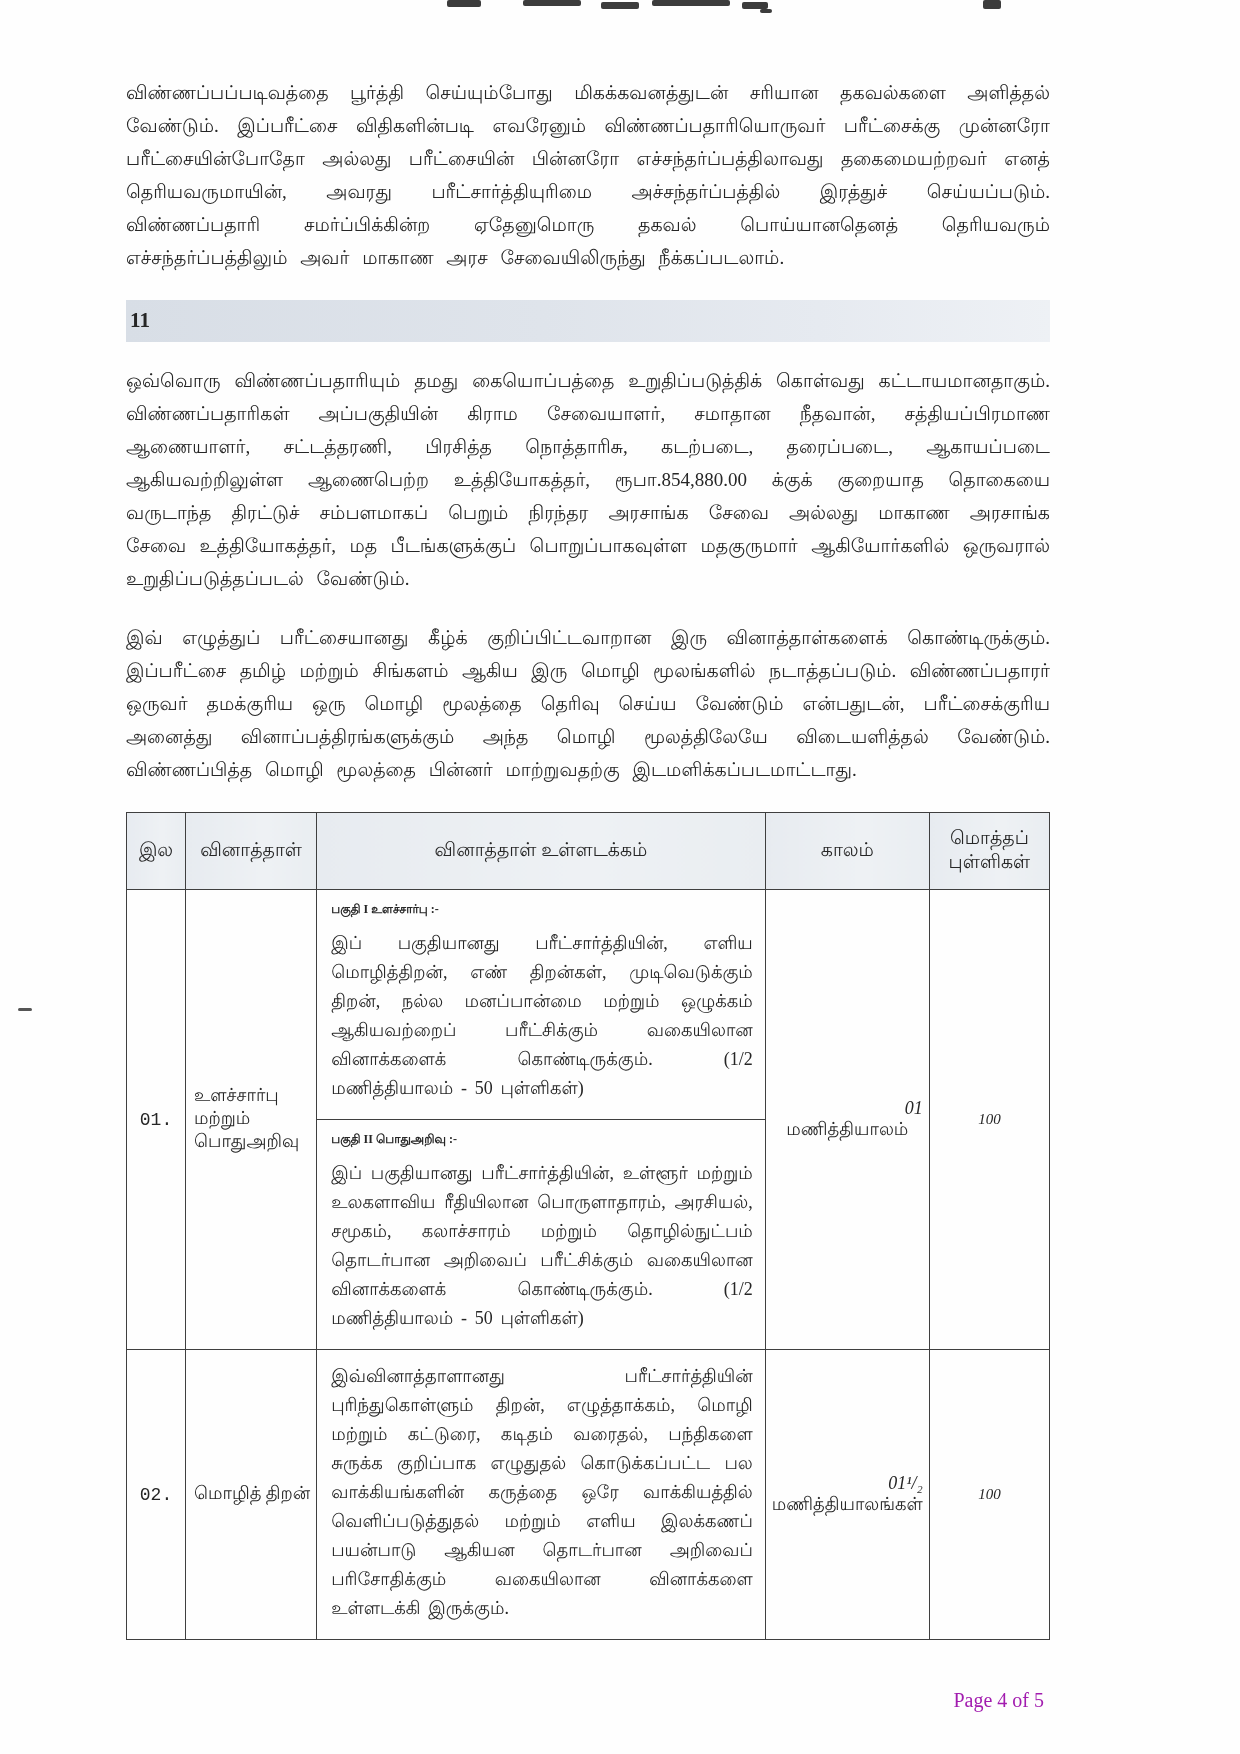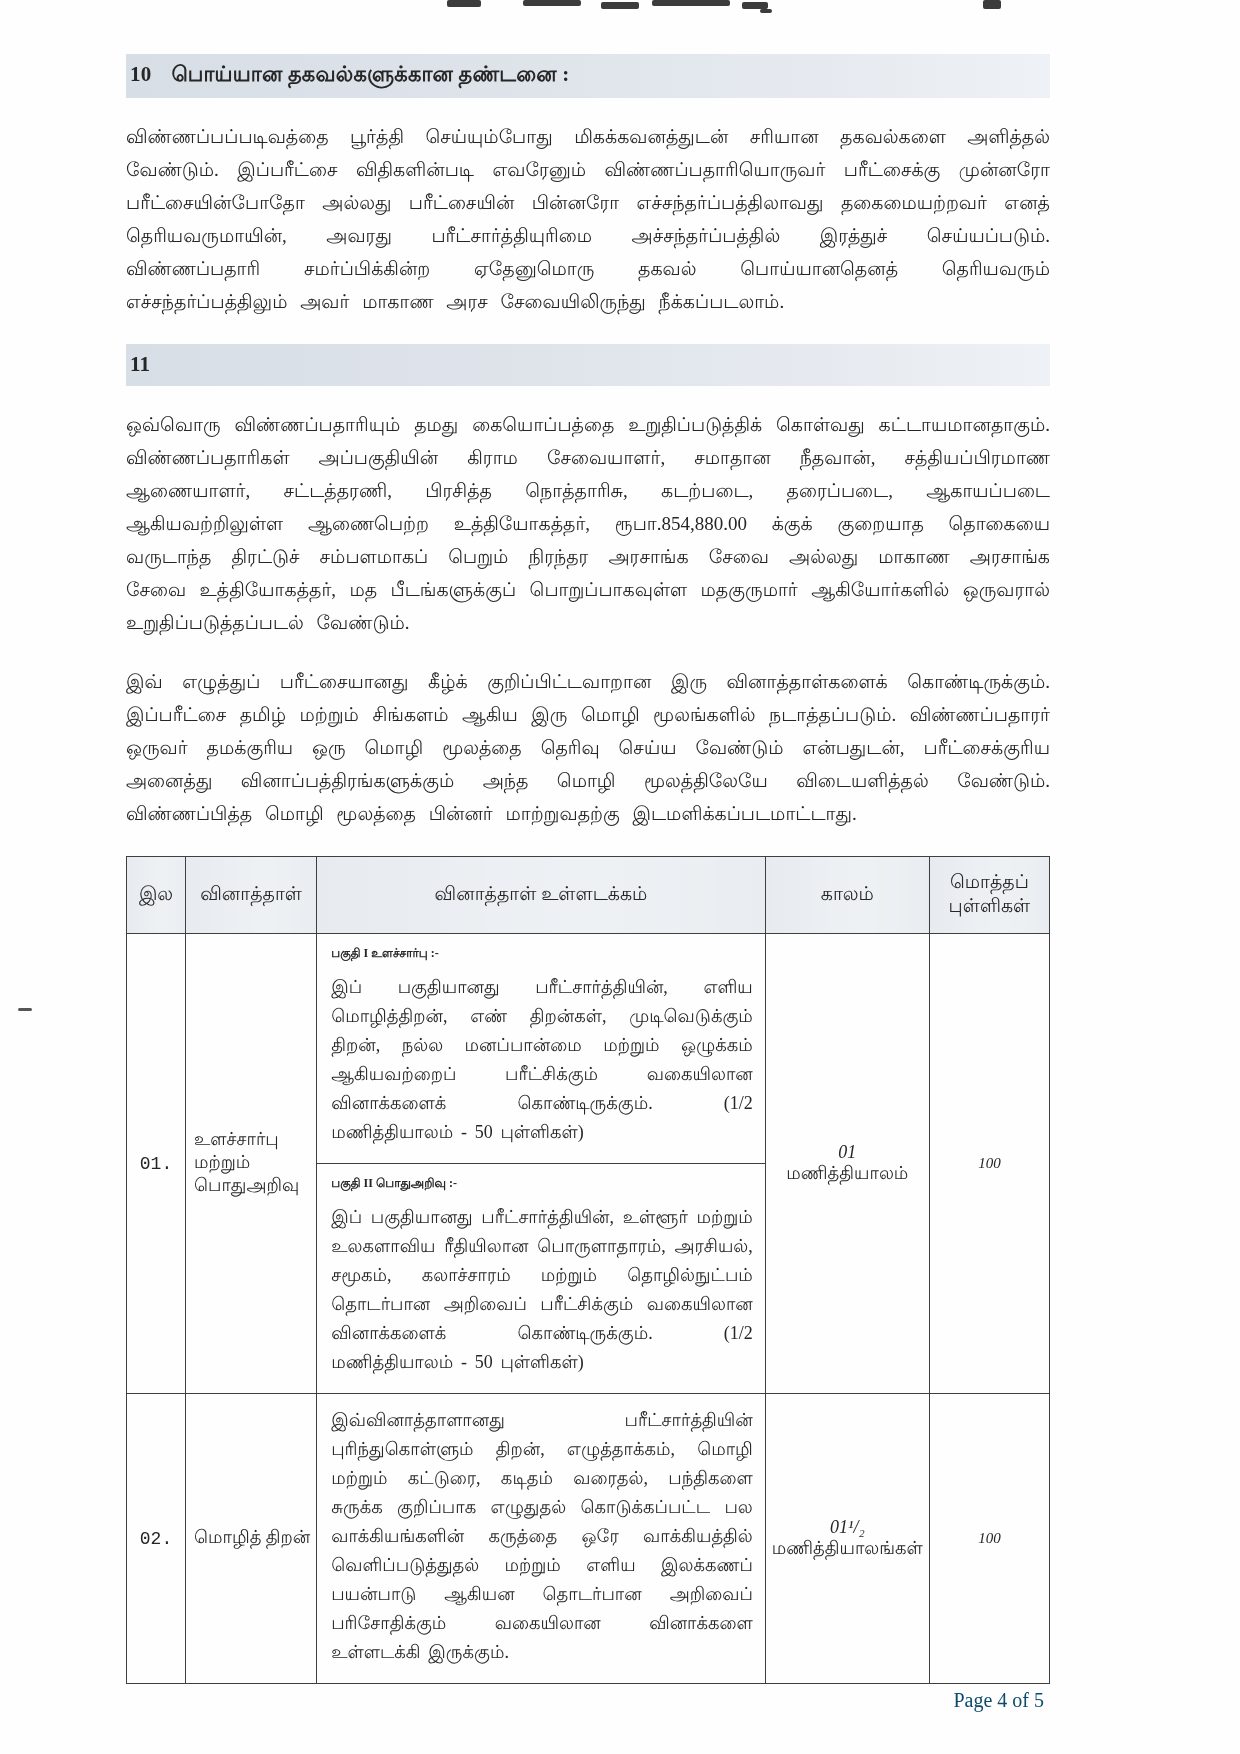--- a/index.html
+++ b/index.html
@@ -94,10 +94,6 @@
   <span class="artifact a8"></span>
 
   <div class="sec">
-    <div class="sec-heading">
-      <span>10</span>
-      <span>பொய்யான தகவல்களுக்கான தண்டனை :</span>
-    </div>
     <p class="body-text">விண்ணப்பப்படிவத்தை பூர்த்தி செய்யும்போது மிகக்கவனத்துடன் சரியான தகவல்களை அளித்தல் வேண்டும். இப்பரீட்சை விதிகளின்படி எவரேனும் விண்ணப்பதாரியொருவர் பரீட்சைக்கு முன்னரோ பரீட்சையின்போதோ அல்லது பரீட்சையின் பின்னரோ எச்சந்தர்ப்பத்திலாவது தகைமையற்றவர் எனத் தெரியவருமாயின், அவரது பரீட்சார்த்தியுரிமை அச்சந்தர்ப்பத்தில் இரத்துச் செய்யப்படும். விண்ணப்பதாரி சமர்ப்பிக்கின்ற ஏதேனுமொரு தகவல் பொய்யானதெனத் தெரியவரும் எச்சந்தர்ப்பத்திலும் அவர் மாகாண அரச சேவையிலிருந்து நீக்கப்படலாம்.</p>
   </div>
 

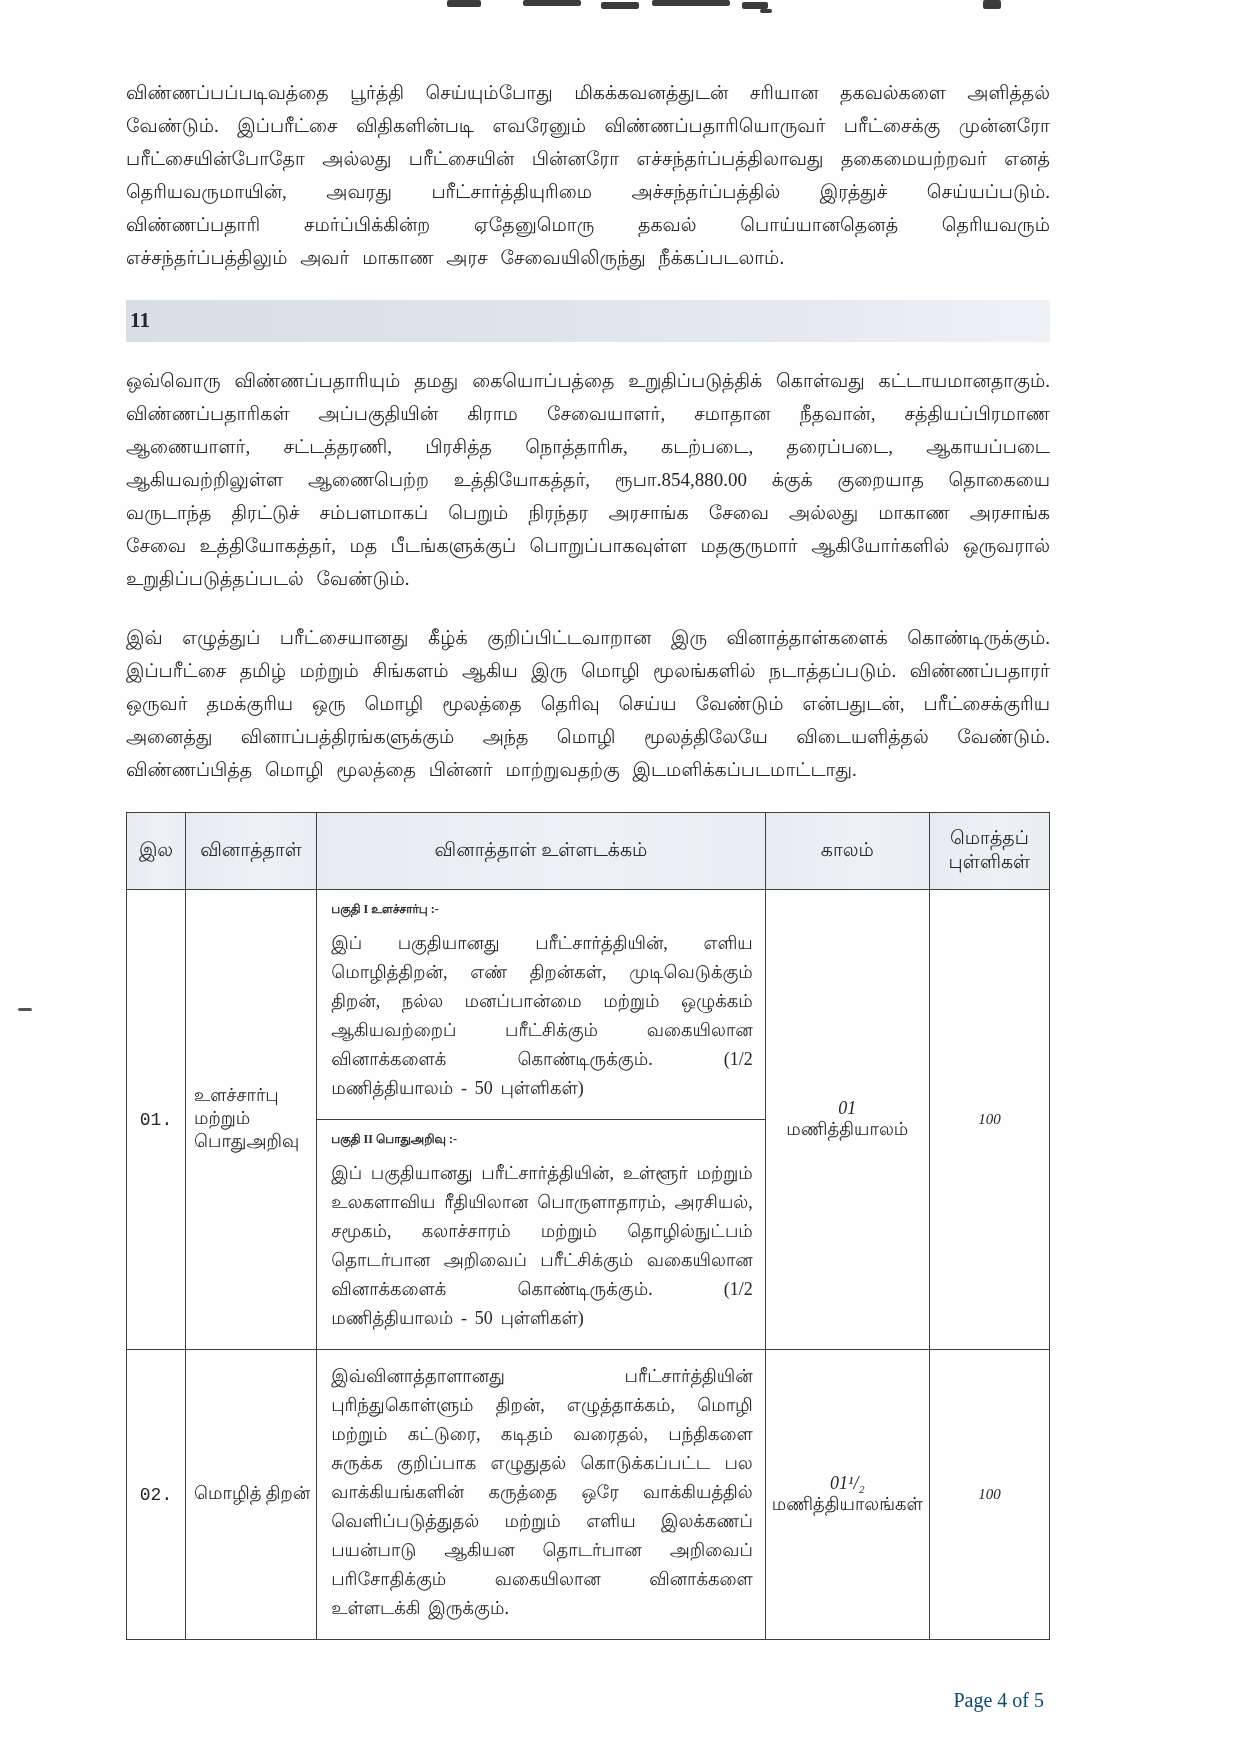--- a/index.html
+++ b/index.html
@@ -69,7 +69,7 @@
   .c-marks { width: 122px; text-align: center; margin-left: 27px; }
   .part-title { font-weight: bold; font-size: 12px; margin-bottom: 12px; }
   .cell-body { text-align: justify; word-spacing: 0.18em; line-height: 29px; }
-  .num { font-style: italic; }
+  .num { font-style: italic; text-align: right; }
   .c-marks { font-style: italic; font-size: 15px; }
   .footer {
     position: absolute;

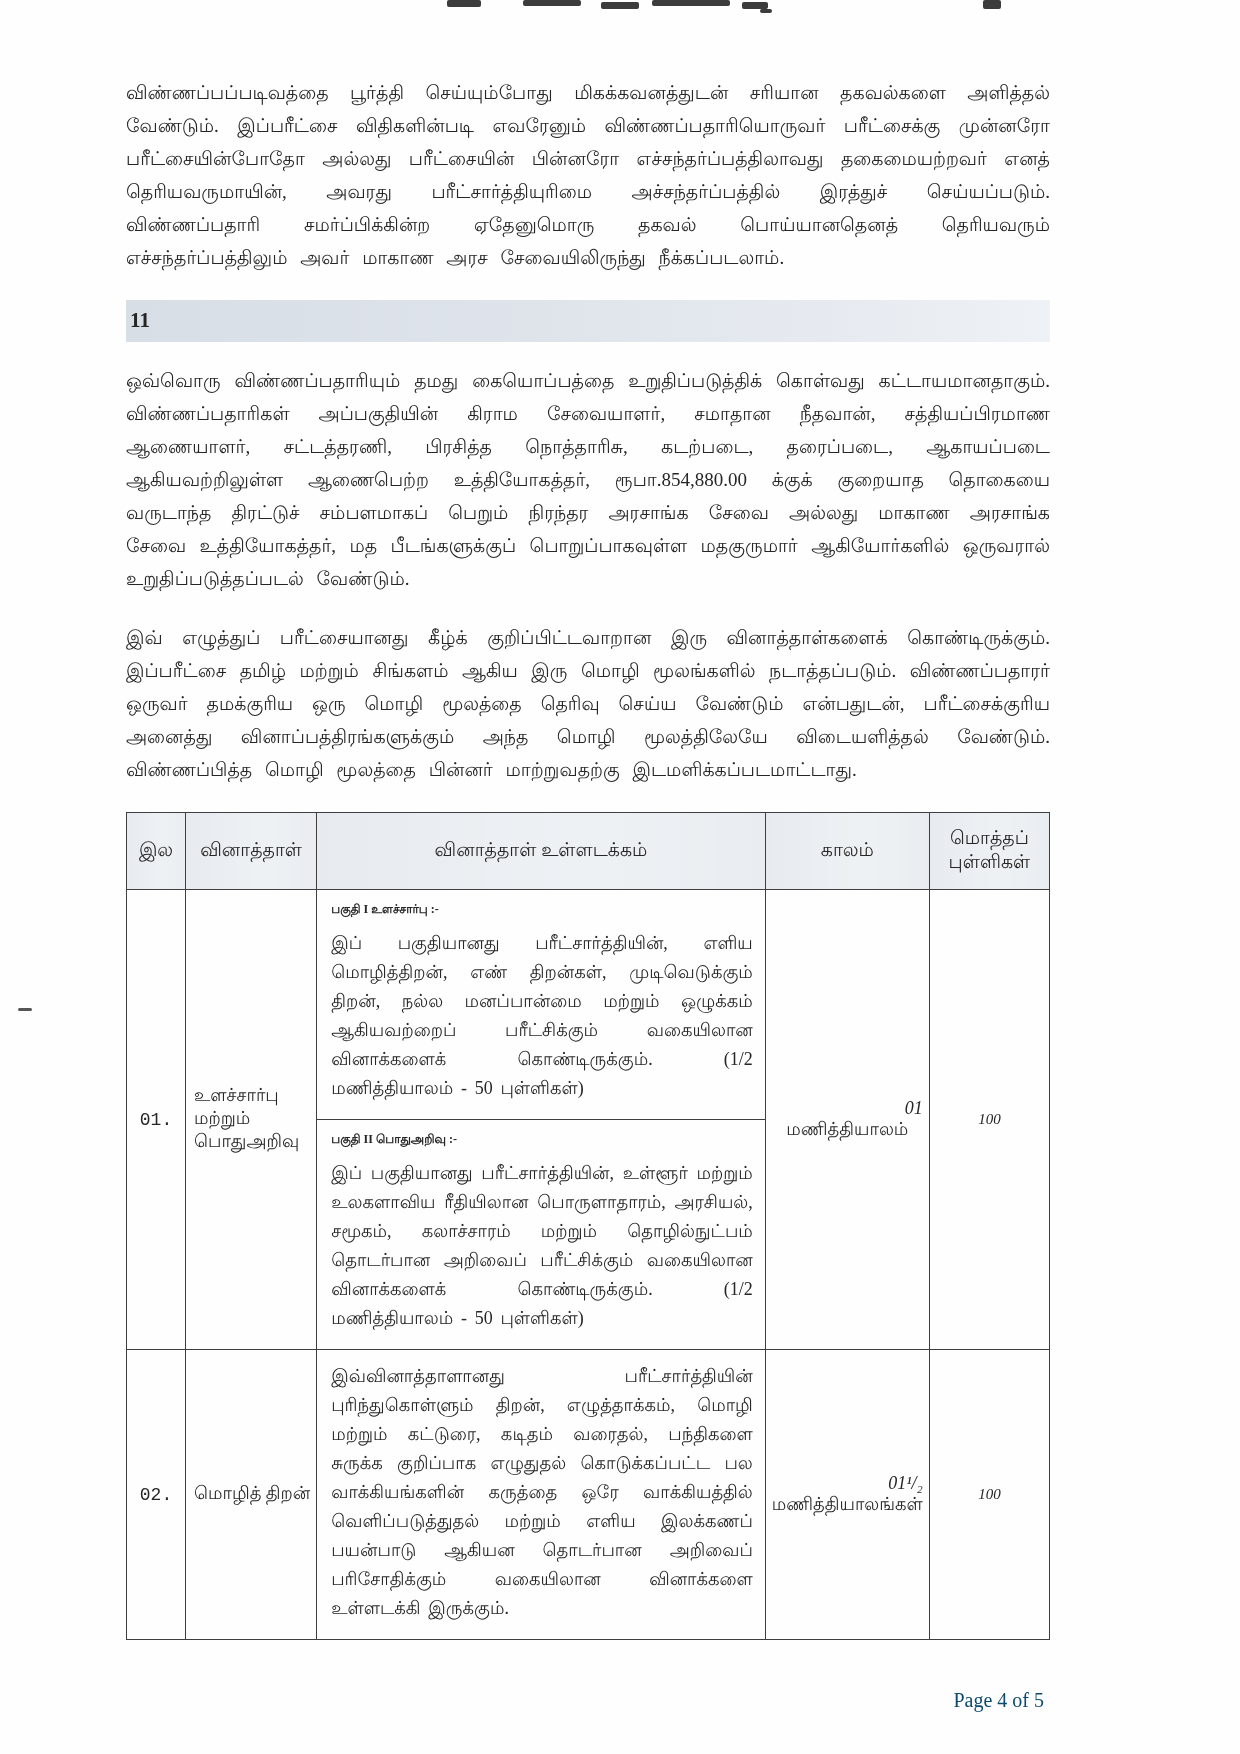--- a/index.html
+++ b/index.html
@@ -76,7 +76,7 @@
     right: 196px;
     bottom: 42px;
     font-size: 20px;
-    color: #0c4a6e;
+    color: #a21caf;
   }
 </style>
 </head>

